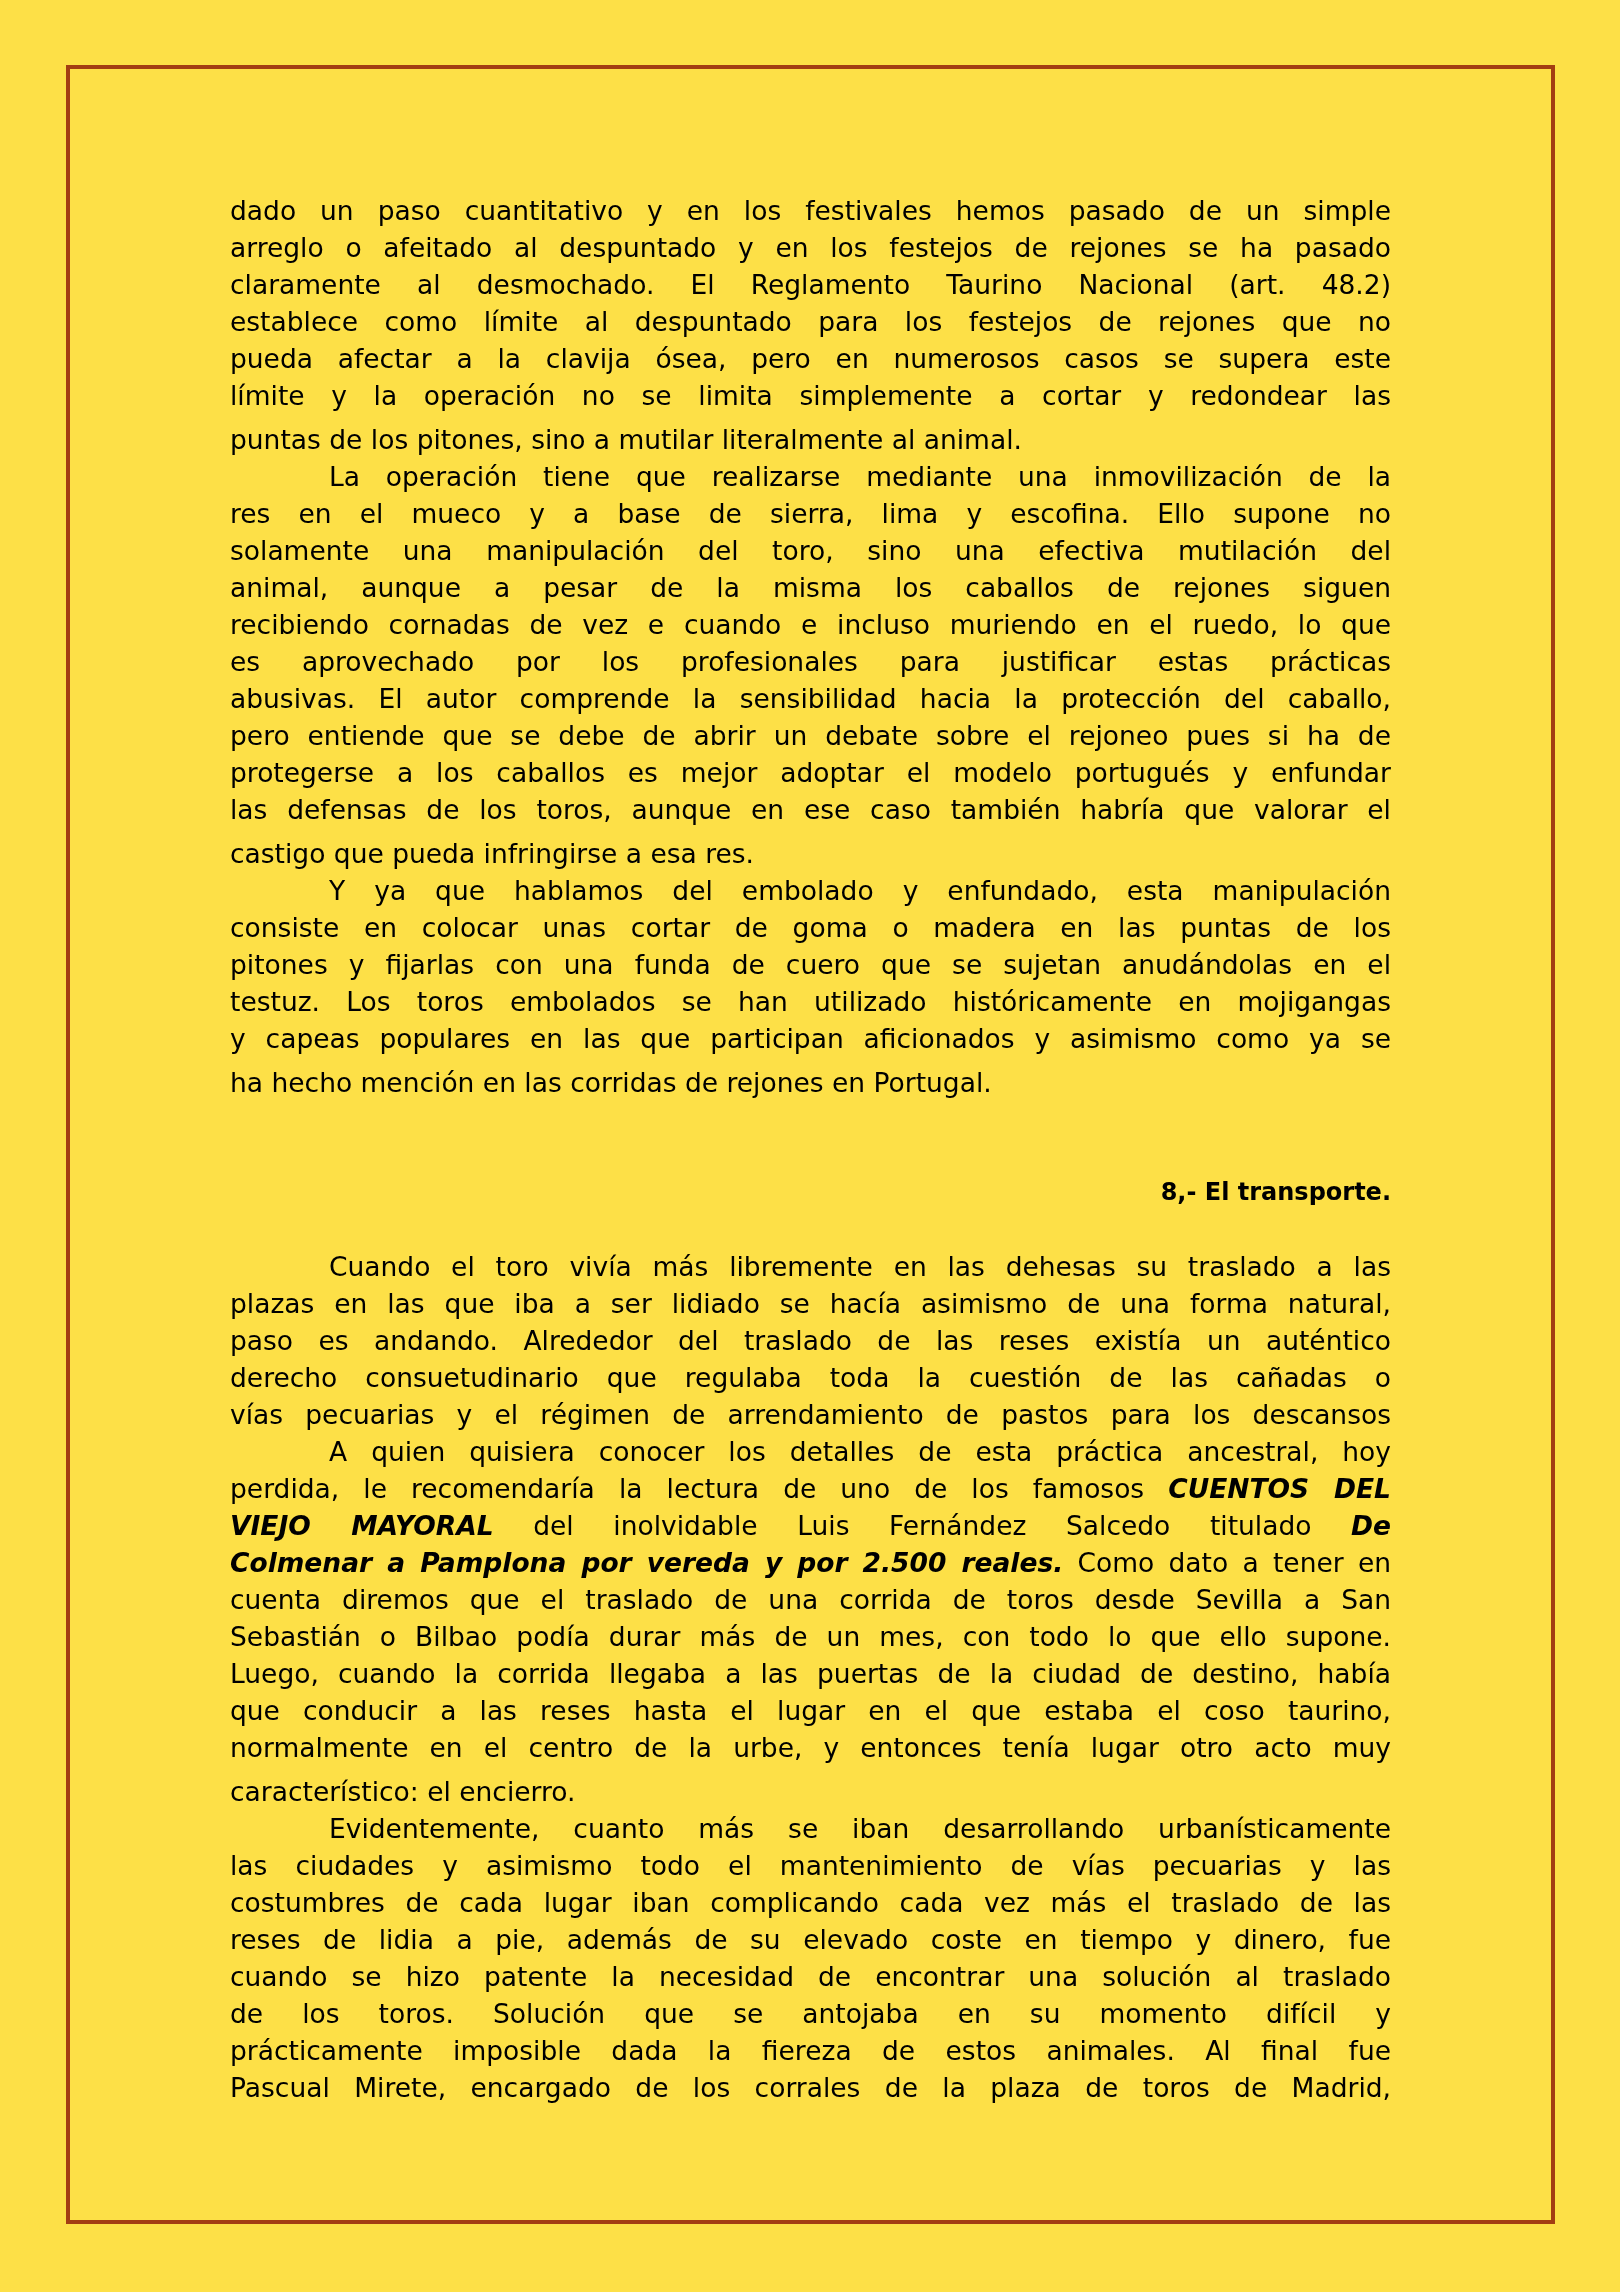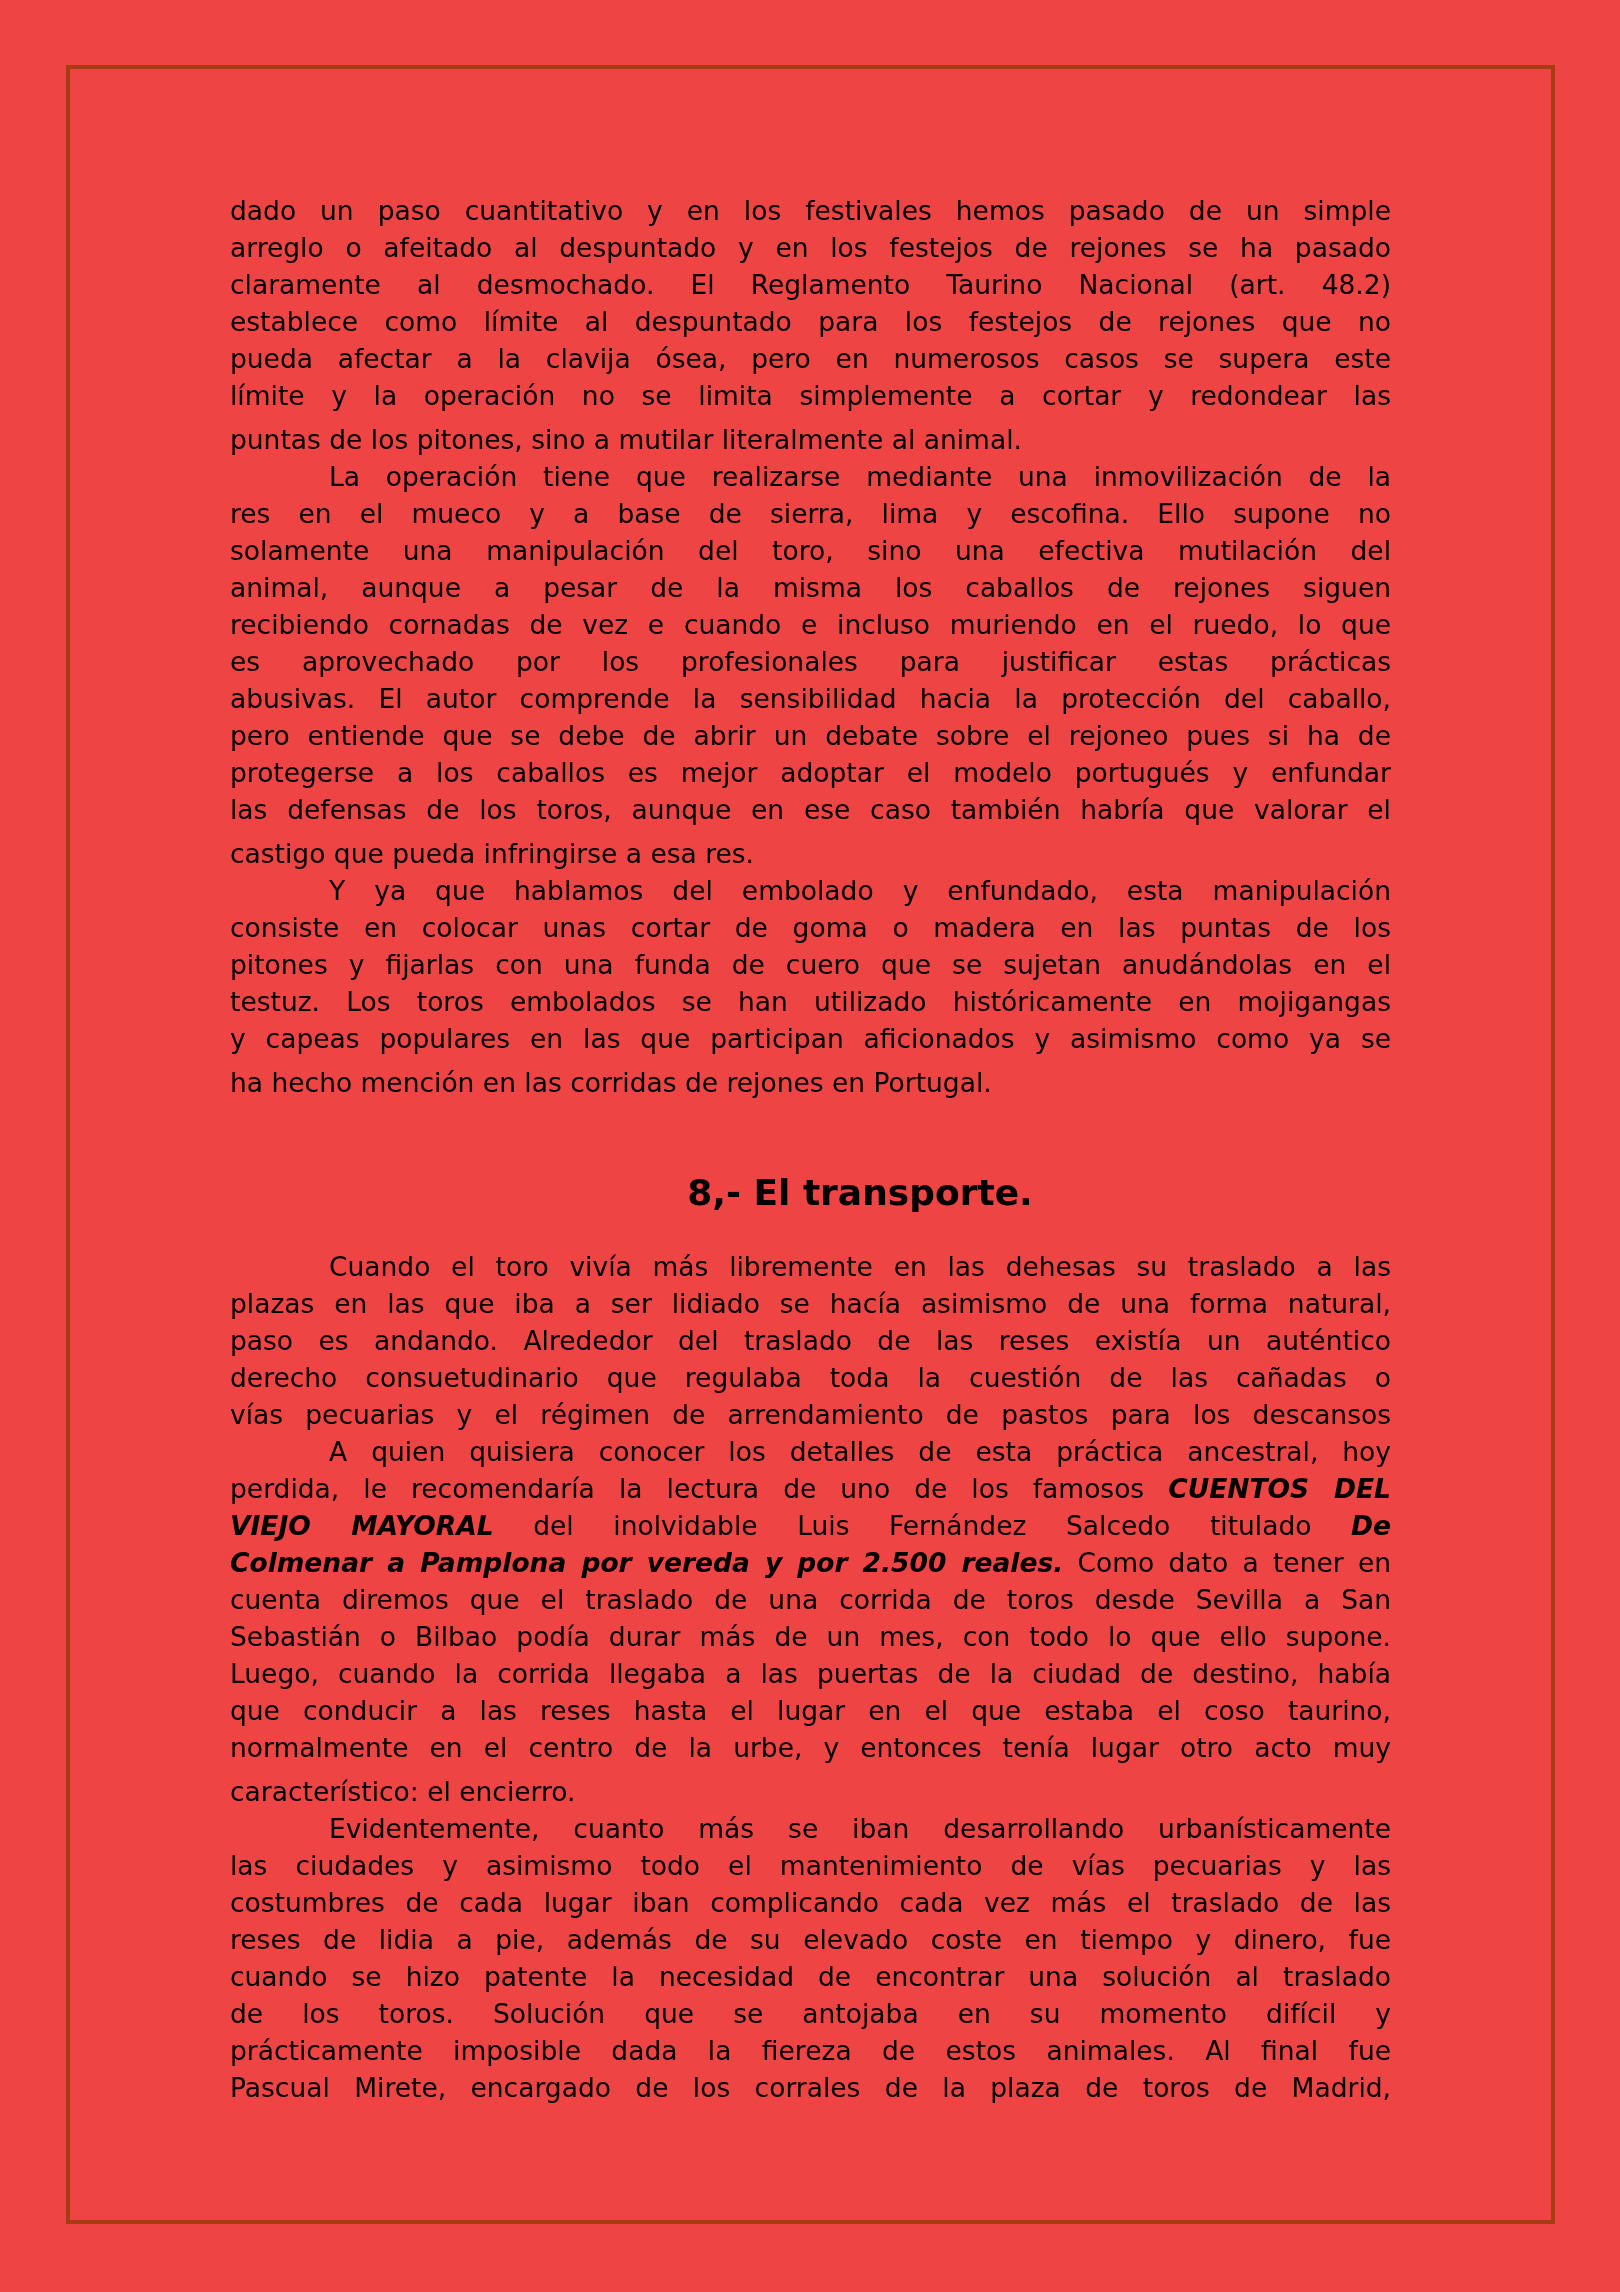--- a/index.html
+++ b/index.html
@@ -65,7 +65,7 @@
 </head>
 <body>
 
-<div class="page" style="background: #ef4444; color: rgb(0, 0, 0);">
+<div class="page" style="background: #fde047; color: rgb(0, 0, 0);">
   <div class="page-border" style="border-color: rgb(163, 62, 18);"></div>
   <div class="text-block">
       <div class="line">dado un paso cuantitativo y en los festivales hemos pasado de un simple</div>

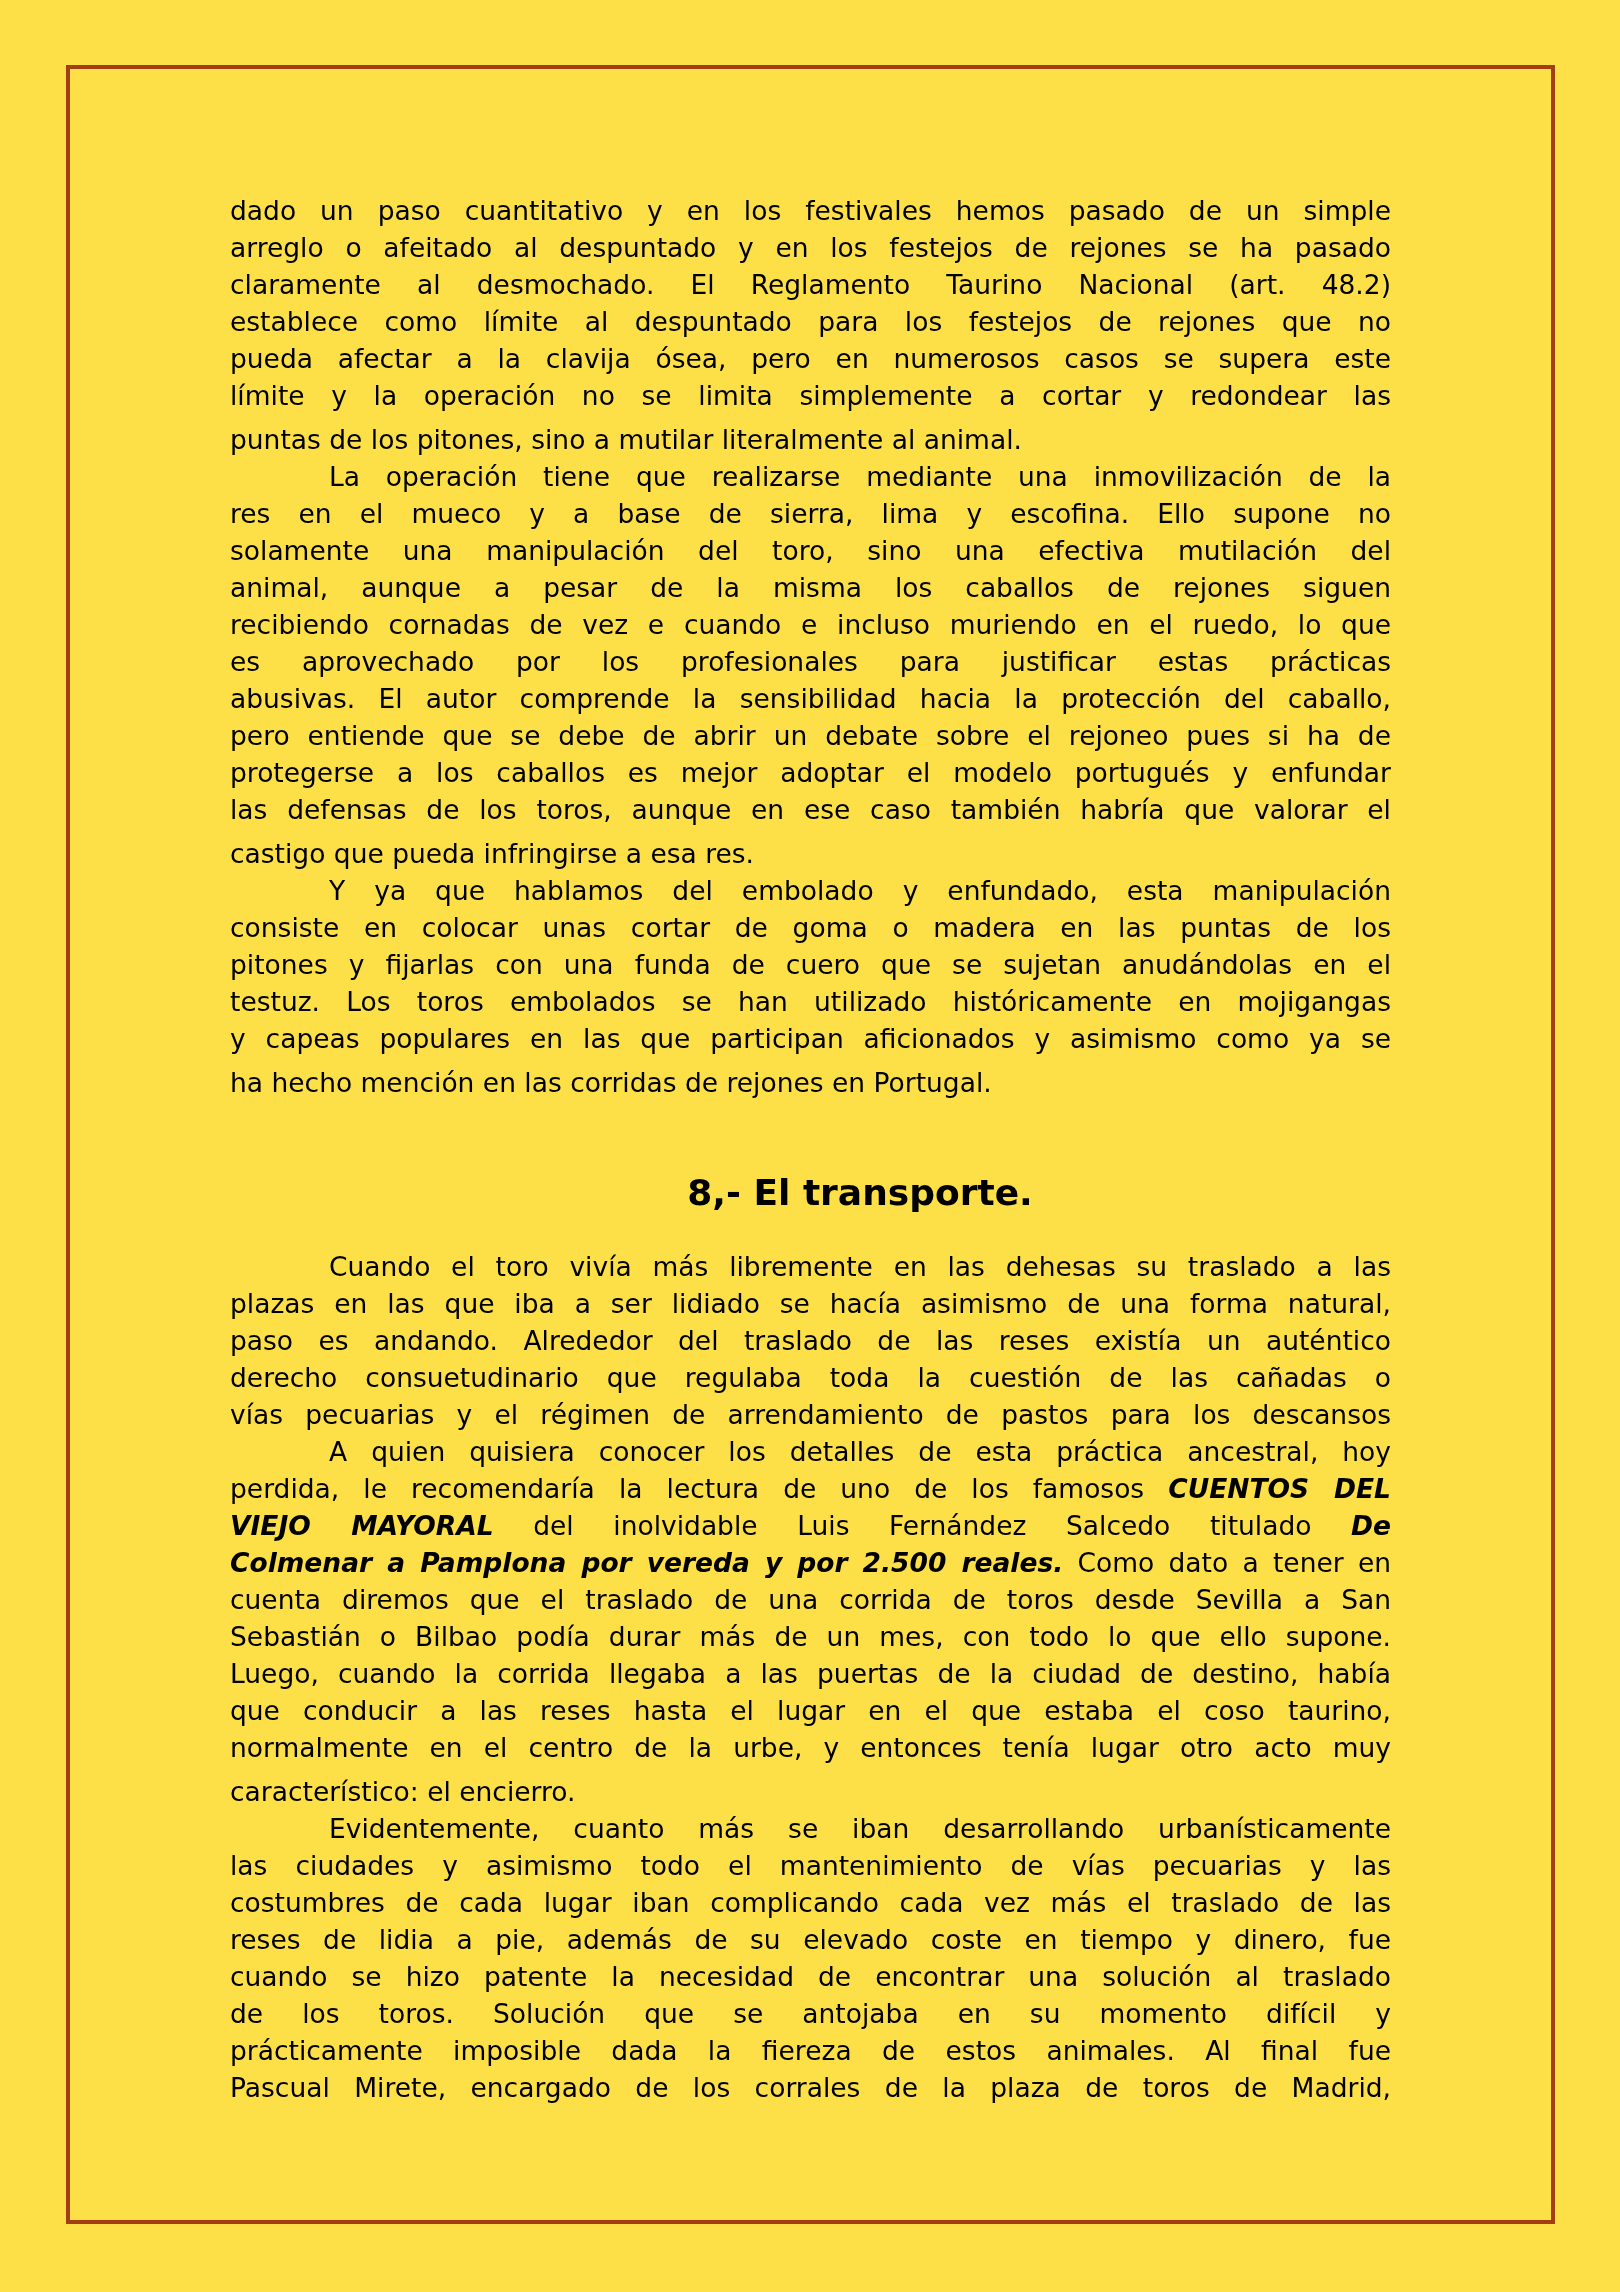--- a/index.html
+++ b/index.html
@@ -54,12 +54,12 @@
   }
   .heading {
     font-weight: 700;
-    font-size: 36px;
+    font-size: 24px;
     line-height: 37px;
     padding-left: 99px;
     margin-top: 73px;
     margin-bottom: 37px;
-    text-align: center;
+    text-align: right;
   }
 </style>
 </head>

